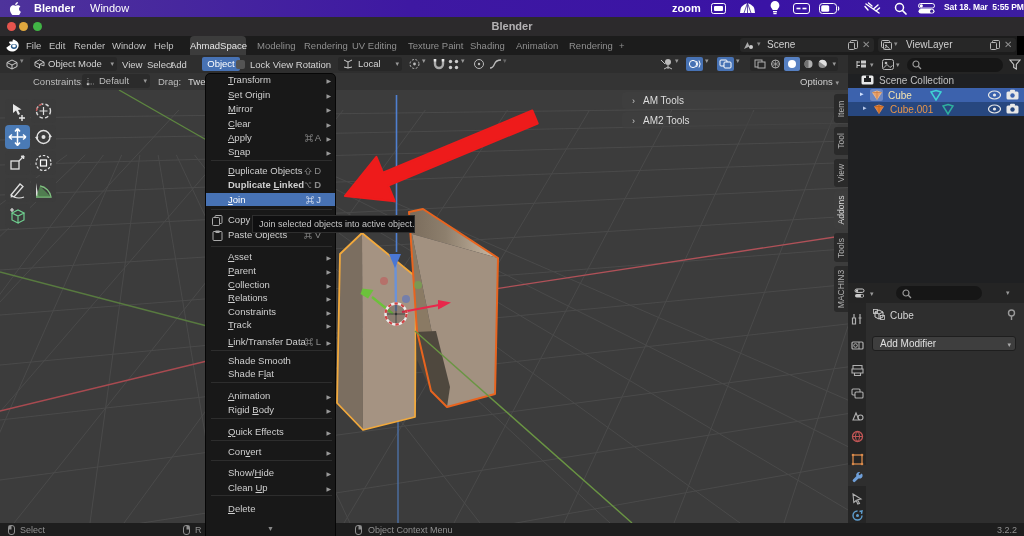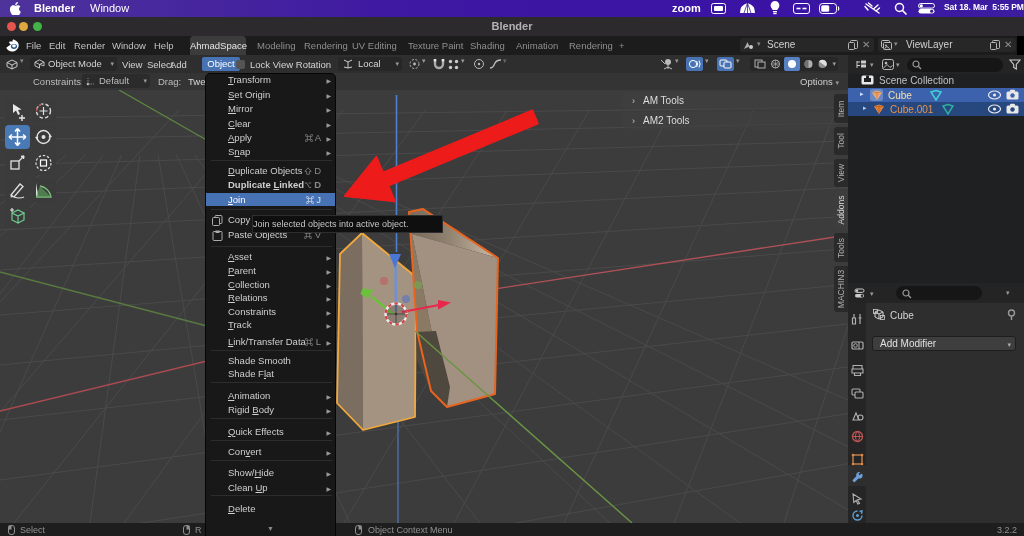--- a/index.html
+++ b/index.html
@@ -40,7 +40,7 @@
 .sep { position:absolute; left:5px; width:121px; height:1px; background:#2d2d2d; }
 .hl { background:#4772b4; color:#fff; }
 
-#tooltip { left:252px; top:215px; width:191px; height:18px; background:#0f0f10; border:1px solid #2e2e2e; color:#c5c5c5; font-size:9px; line-height:16px; z-index:40; white-space:nowrap; }
+#tooltip { left:252px; top:215px; width:163px; height:18px; background:#0f0f10; border:1px solid #2e2e2e; color:#c5c5c5; font-size:9px; line-height:16px; padding-left:6px; z-index:40; white-space:nowrap; }
 
 .tbtn { position:absolute; width:25px; height:24px; background:#3b3b3b; border-radius:4px; z-index:5; }
 .tbtn.act { background:#4a7ab5; }

